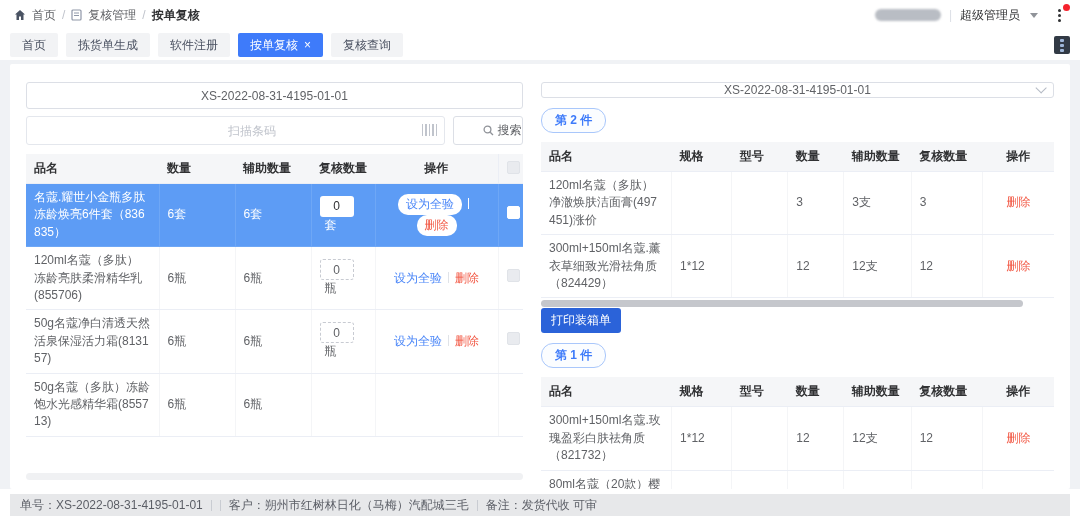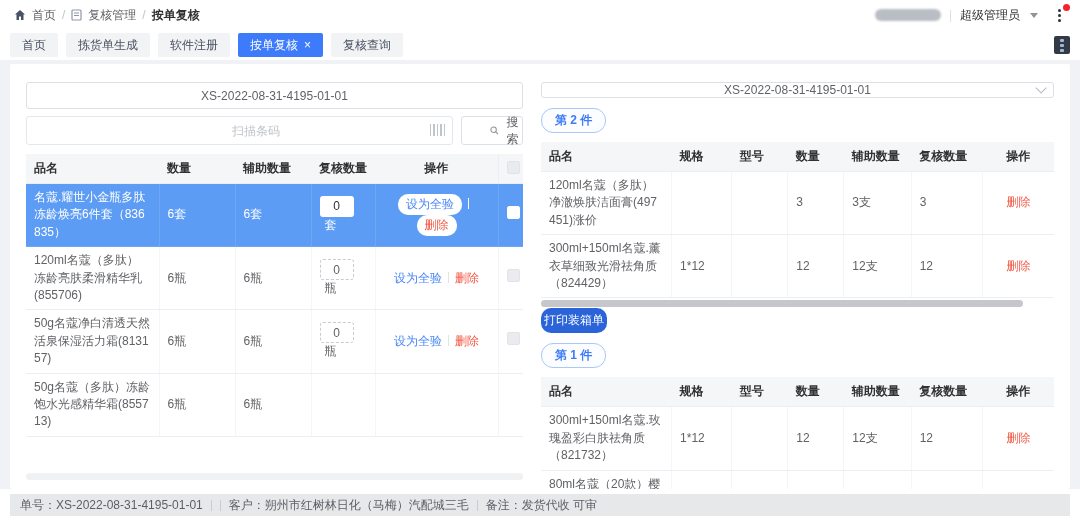--- a/index.html
+++ b/index.html
@@ -51,7 +51,7 @@
   .barcode-ic { position:absolute; right:8px; top:8px; display:flex; gap:1.5px; align-items:center; }
   .barcode-ic i { background:#c0c4cc; width:1.5px; height:12px; }
   .barcode-ic i:nth-child(2){width:2.5px;} .barcode-ic i:nth-child(4){width:2.5px;}
-  .search-btn { width:62px; border:1px solid #dcdfe6; border-radius:3px; background:#fff; display:flex; align-items:center; justify-content:center; gap:4px; color:#606266; font-size:12px; cursor:pointer; font-family:inherit;padding-left:28px; }
+  .search-btn { width:70px; border:1px solid #dcdfe6; border-radius:3px; background:#fff; display:flex; align-items:center; justify-content:center; gap:4px; color:#606266; font-size:12px; cursor:pointer; font-family:inherit;padding-left:28px; }
 
   
   table { border-collapse:collapse; width:100%; table-layout:fixed; margin-top:9px; }

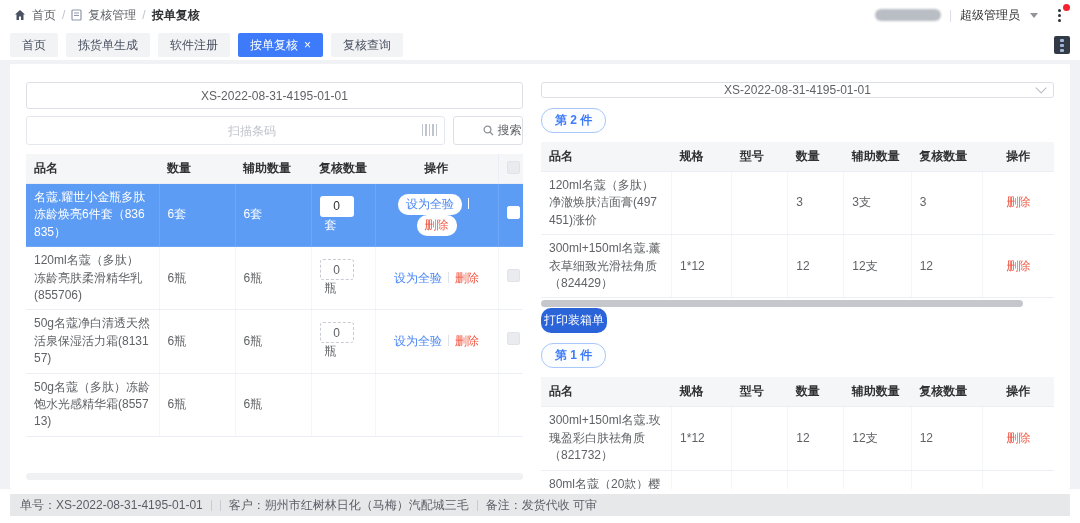--- a/index.html
+++ b/index.html
@@ -78,7 +78,7 @@
 
   
   .badge { display:inline-flex; align-self:flex-start; align-items:center; margin-top:10px; padding:3px 13px; border:1px solid #a9c7fb; border-radius:12px; color:#3e7bfa; background:#fbfdff; font-weight:bold; }
-  .print-btn { align-self:flex-start; margin-top:8px; background:#2b63d9; color:#fff; border:none; border-radius:10px; padding:4px 3px; font-size:12px; cursor:pointer; font-family:Liberation Serif, serif; }
+  .print-btn { align-self:flex-start; margin-top:8px; background:#2b63d9; color:#fff; border:none; border-radius:3px; padding:4px 10px; font-size:12px; cursor:pointer; font-family:Liberation Serif, serif; }
 
   
   .statusbar { height:22px; margin:5px 10px 7px; background:#e7e8ea; display:flex; align-items:center; padding:0 10px; gap:8px; color:#5b5e66; flex:none; white-space:nowrap; overflow:hidden; }

